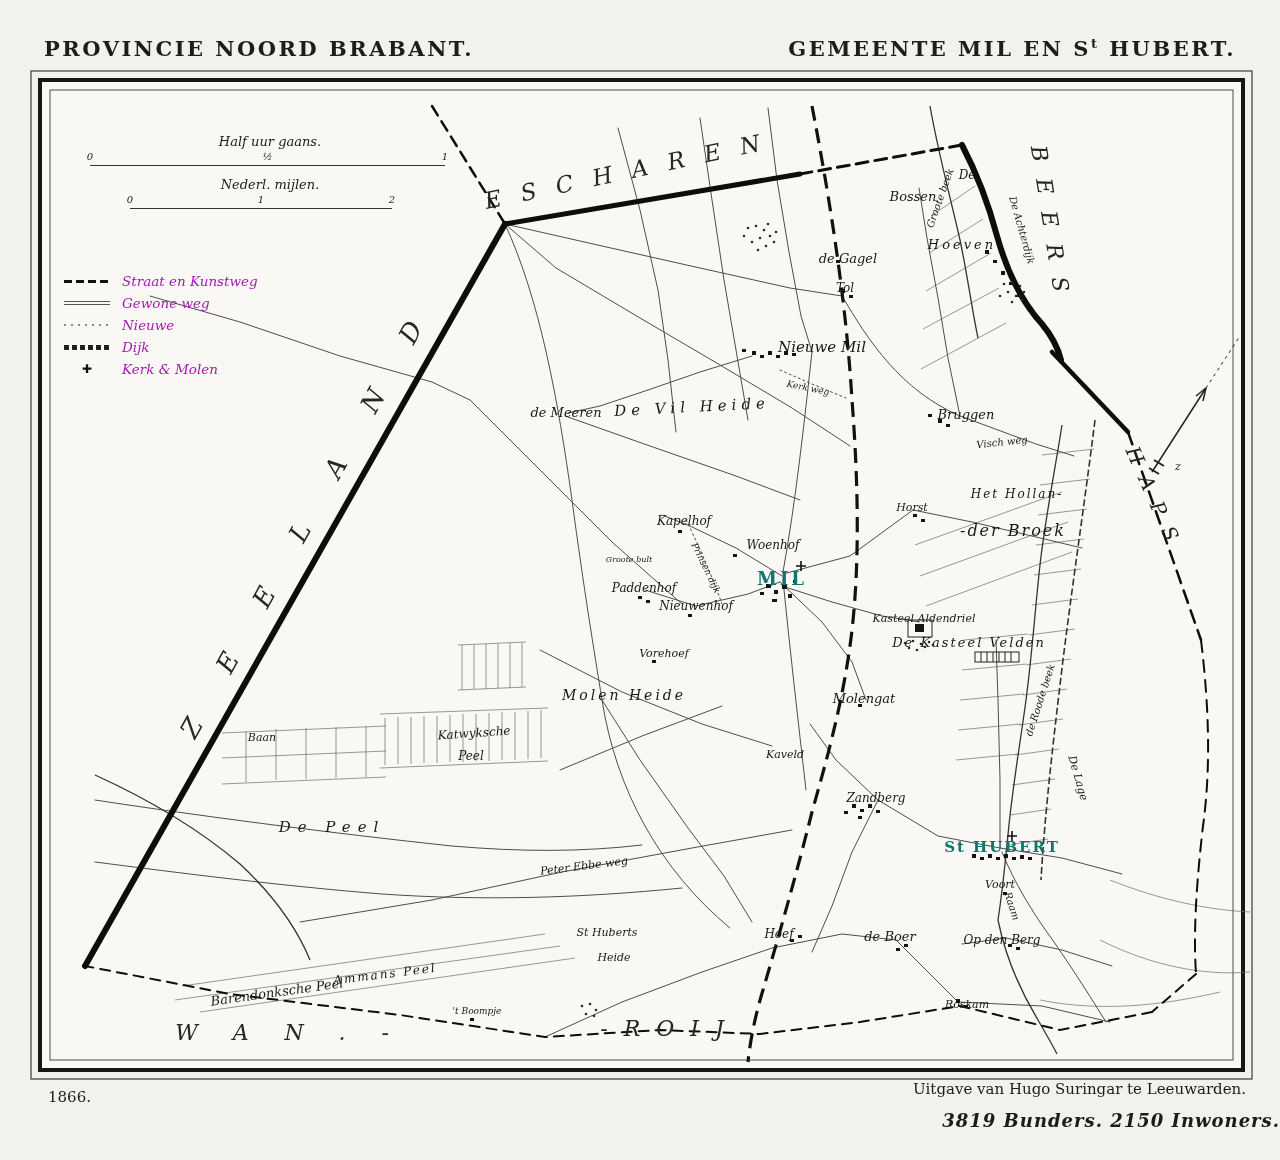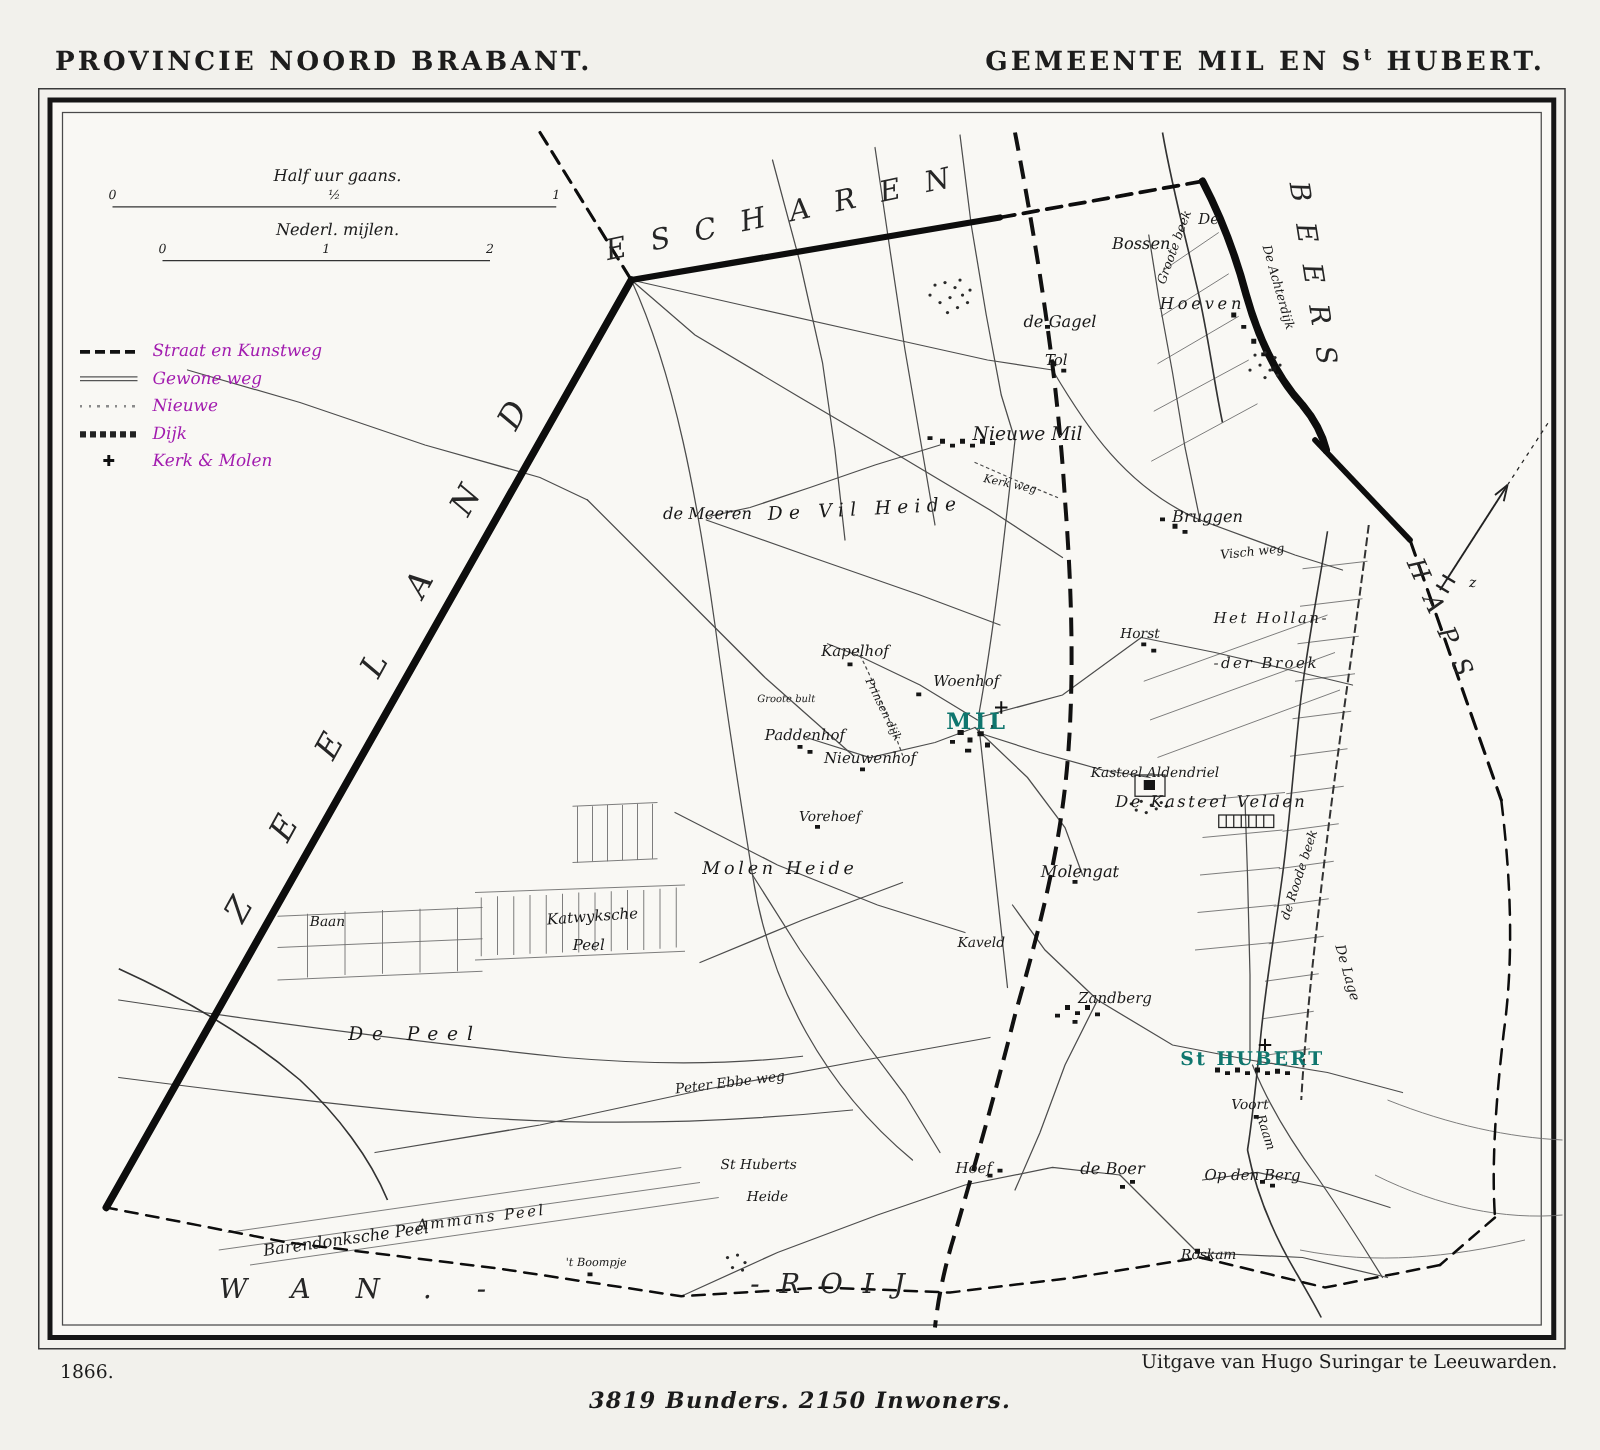--- a/index.html
+++ b/index.html
@@ -397,7 +397,7 @@
       <div class="maplabel" style="left: 1002px; top: 442px; font-size: 10px; transform: translate(-50%, -50%) rotate(-6deg);">Visch weg</div>
       <div class="maplabel" style="left: 912px; top: 507px; font-size: 11px; transform: translate(-50%, -50%) rotate(0deg);">Horst</div>
       <div class="maplabel" style="left: 1017px; top: 494px; font-size: 12px; letter-spacing: 2px; transform: translate(-50%, -50%) rotate(0deg);">Het Hollan-</div>
-      <div class="maplabel" style="left: 1013px; top: 530px; font-size: 12px; letter-spacing: 2px; transform: translate(-50%, -50%) rotate(0deg);">-der Broek</div>
+      <div class="maplabel" style="left: 1013px; top: 530px; font-size: 16px; letter-spacing: 2px; transform: translate(-50%, -50%) rotate(0deg);">-der Broek</div>
       <div class="maplabel" style="left: 924px; top: 618px; font-size: 11px; transform: translate(-50%, -50%) rotate(0deg);">Kasteel Aldendriel</div>
       <div class="maplabel" style="left: 969px; top: 642px; font-size: 13px; letter-spacing: 2px; transform: translate(-50%, -50%) rotate(0deg);">De Kasteel Velden</div>
       <div class="maplabel" style="left: 1040px; top: 700px; font-size: 10px; transform: translate(-50%, -50%) rotate(-72deg);">de Roode beek</div>

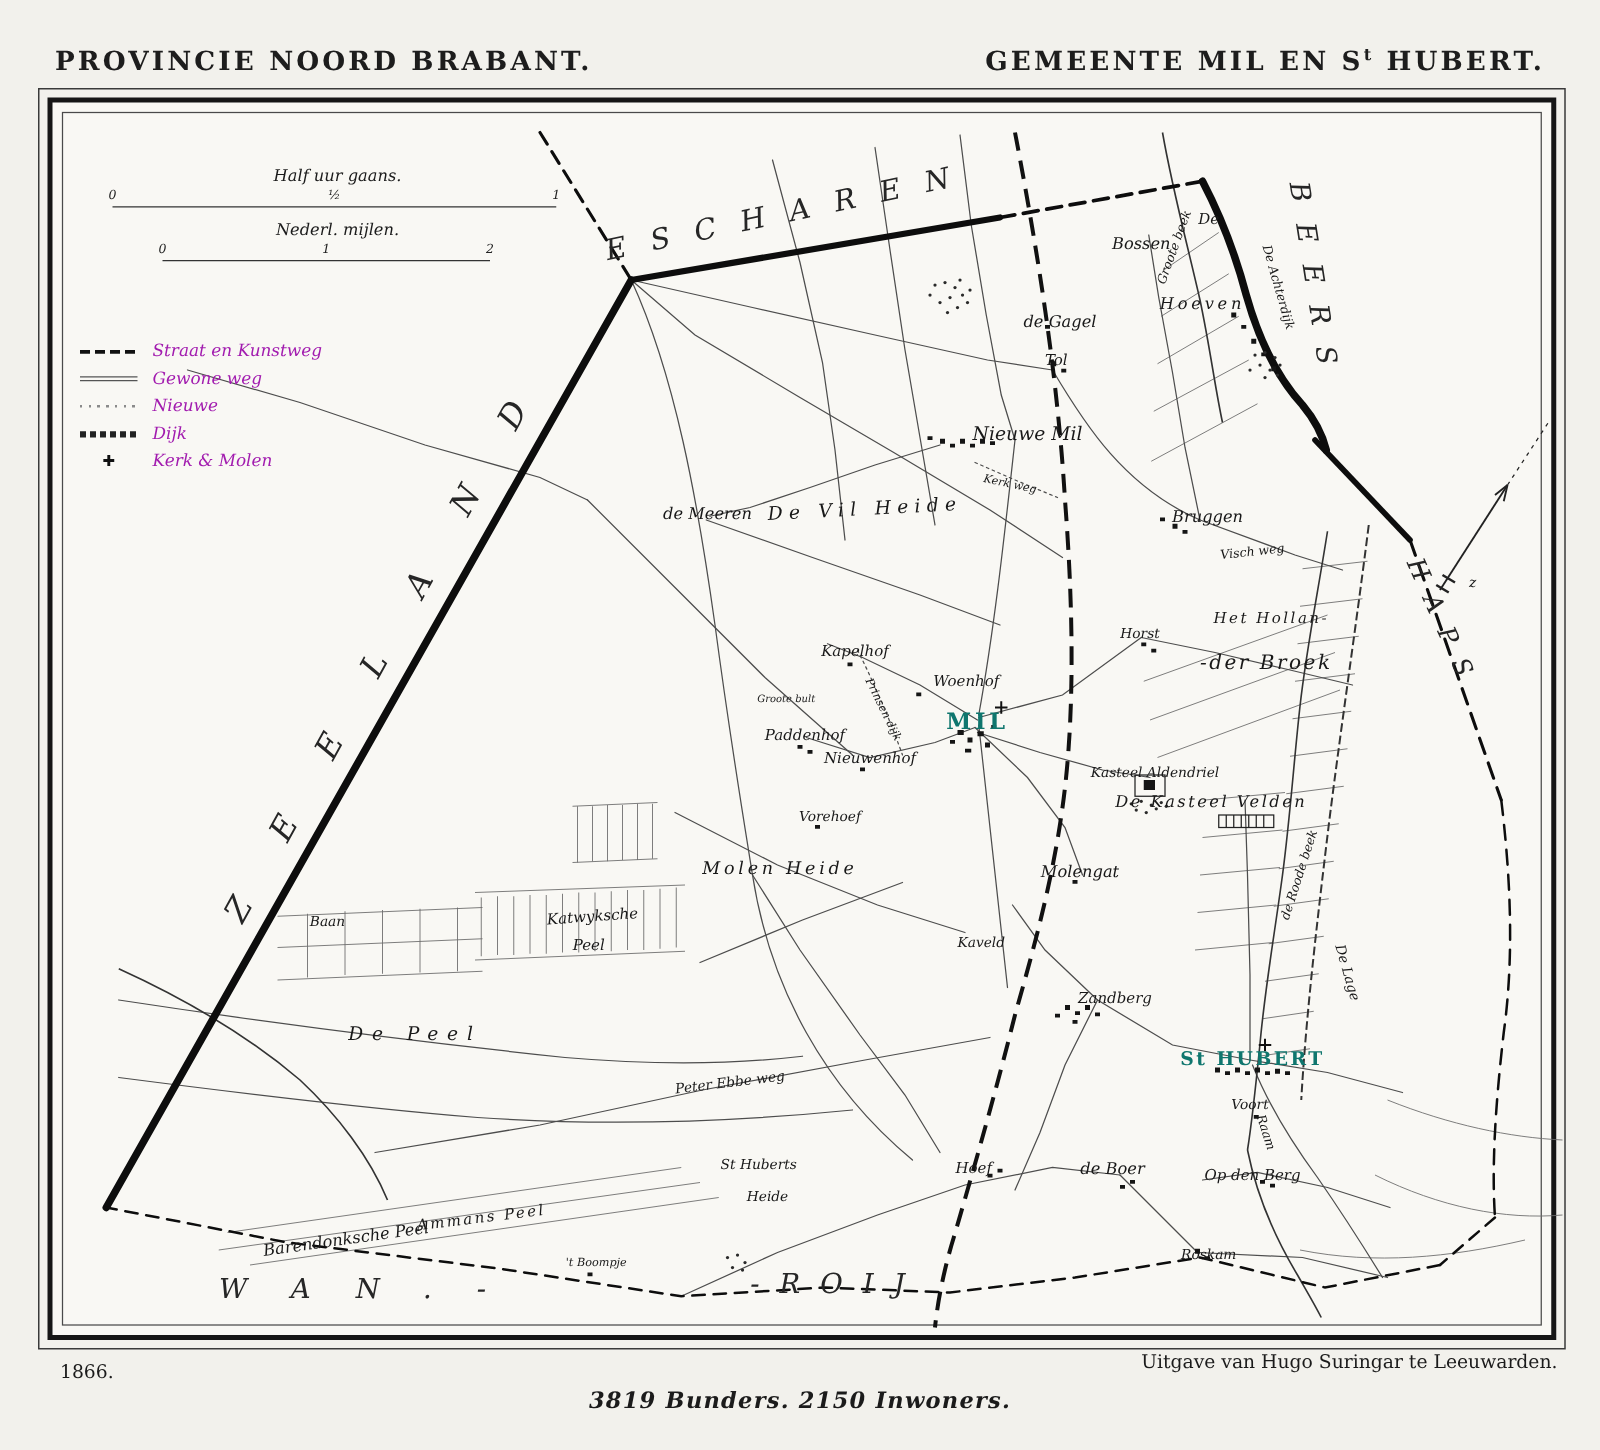--- a/index.html
+++ b/index.html
@@ -405,7 +405,7 @@
       <div class="maplabel" style="left: 664px; top: 653px; font-size: 11px; transform: translate(-50%, -50%) rotate(0deg);">Vorehoef</div>
       <div class="maplabel" style="left: 624px; top: 695px; font-size: 14px; letter-spacing: 3px; transform: translate(-50%, -50%) rotate(0deg);">Molen Heide</div>
       <div class="maplabel" style="left: 785px; top: 754px; font-size: 11px; transform: translate(-50%, -50%) rotate(0deg);">Kaveld</div>
-      <div class="maplabel" style="left: 876px; top: 798px; font-size: 12px; transform: translate(-50%, -50%) rotate(0deg); margin-left: 16px;">Zandberg</div>
+      <div class="maplabel" style="left: 876px; top: 798px; font-size: 12px; transform: translate(-50%, -50%) rotate(0deg);">Zandberg</div>
       <div class="maplabel town" style="left: 1002px; top: 847px; font-size: 15px; letter-spacing: 2px; transform: translate(-50%, -50%) rotate(0deg);">St HUBERT</div>
       <div class="maplabel" style="left: 1000px; top: 884px; font-size: 11px; transform: translate(-50%, -50%) rotate(0deg);">Voort</div>
       <div class="maplabel" style="left: 1012px; top: 906px; font-size: 10px; transform: translate(-50%, -50%) rotate(72deg);">Raam</div>

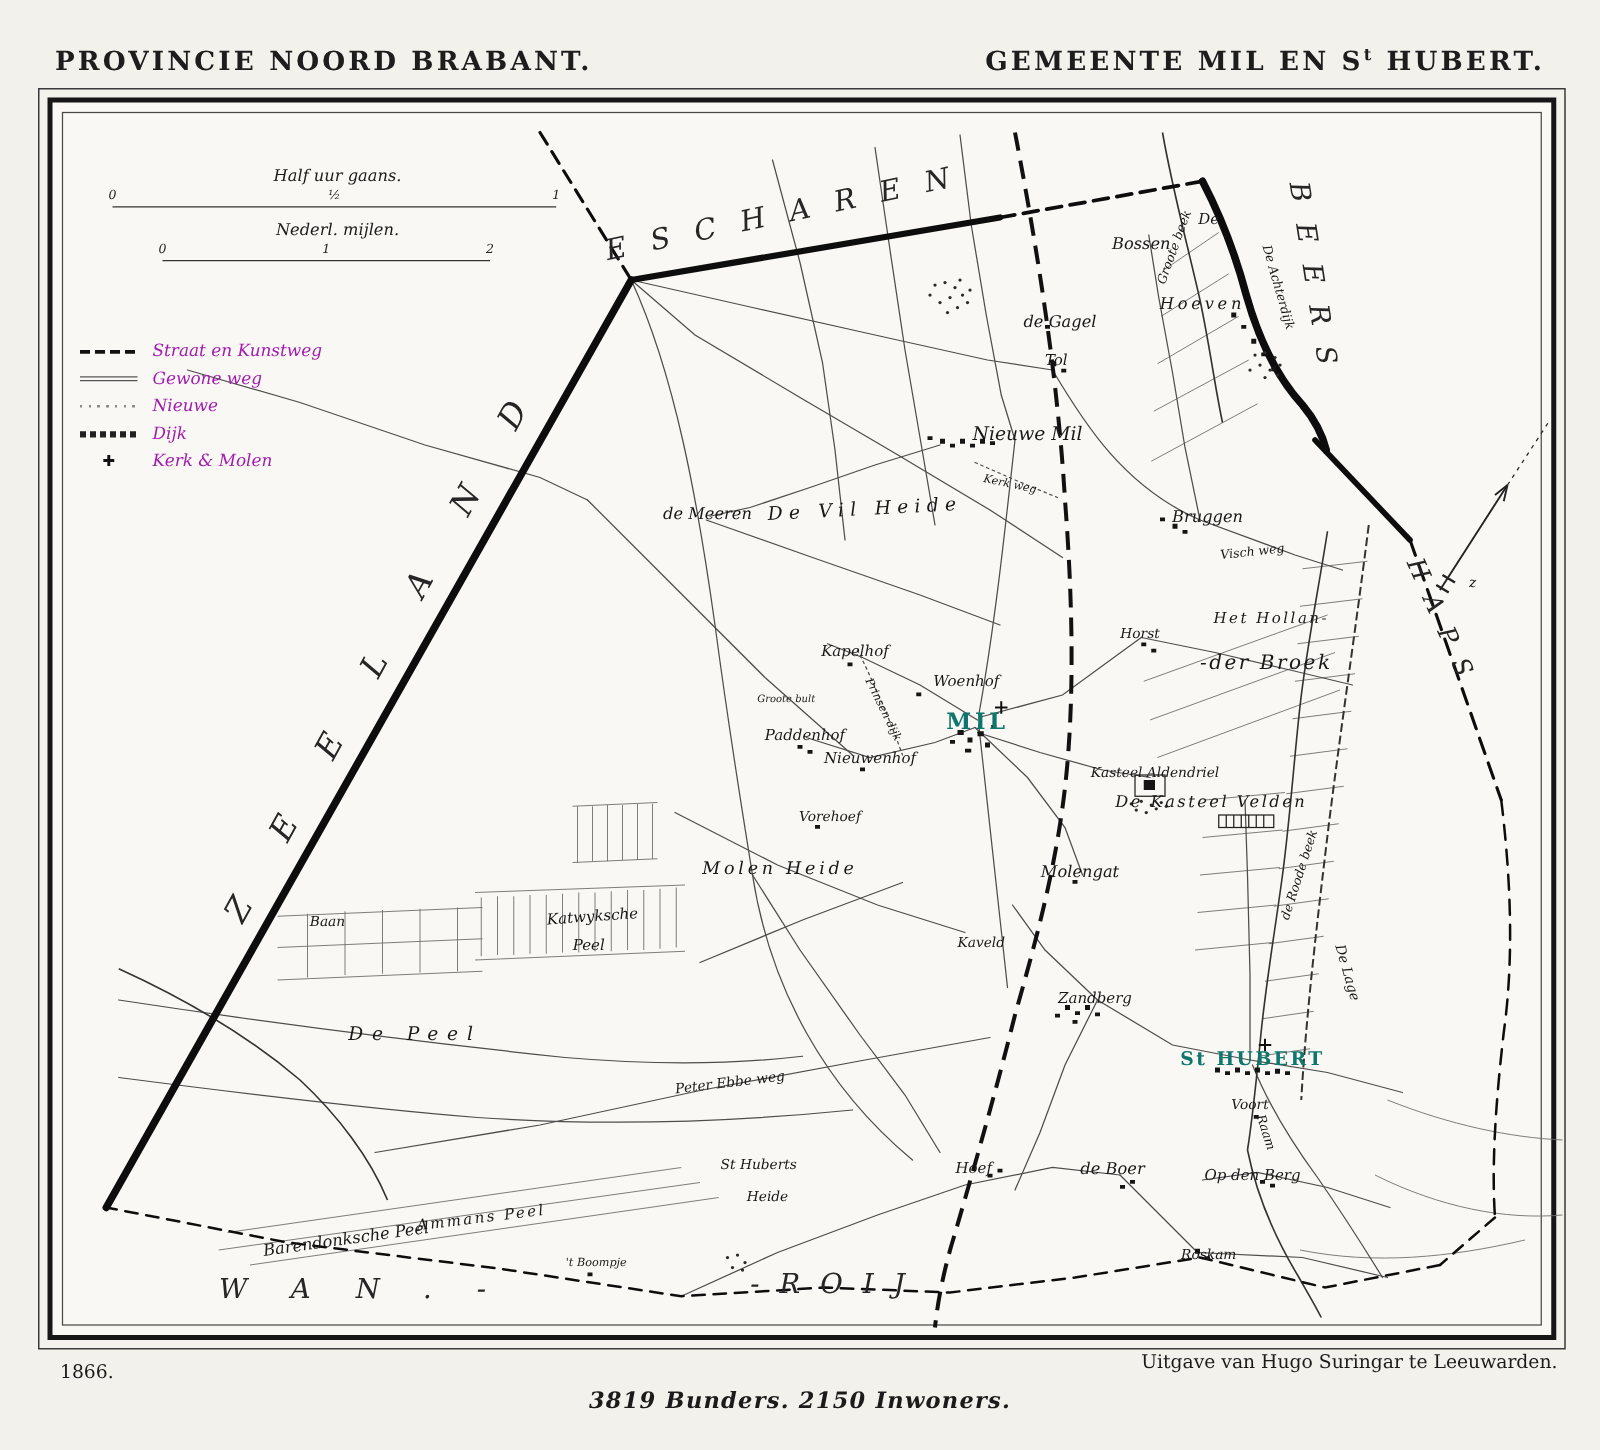--- a/index.html
+++ b/index.html
@@ -55,7 +55,7 @@
   #footer-year{position:absolute;left:48px;top:1088px;font-size:15px;}
   #footer-publisher{position:absolute;right:34px;top:1080px;font-size:15px;}
   #footer-stats{
-    position:absolute;left:0;width:1280px;top:1110px;text-align:center;
+    position:absolute;left:0;width:1280px;top:1110px;text-align:right;
     font-size:18px;font-style:italic;font-weight:bold;letter-spacing:1px;
   }
 </style>

